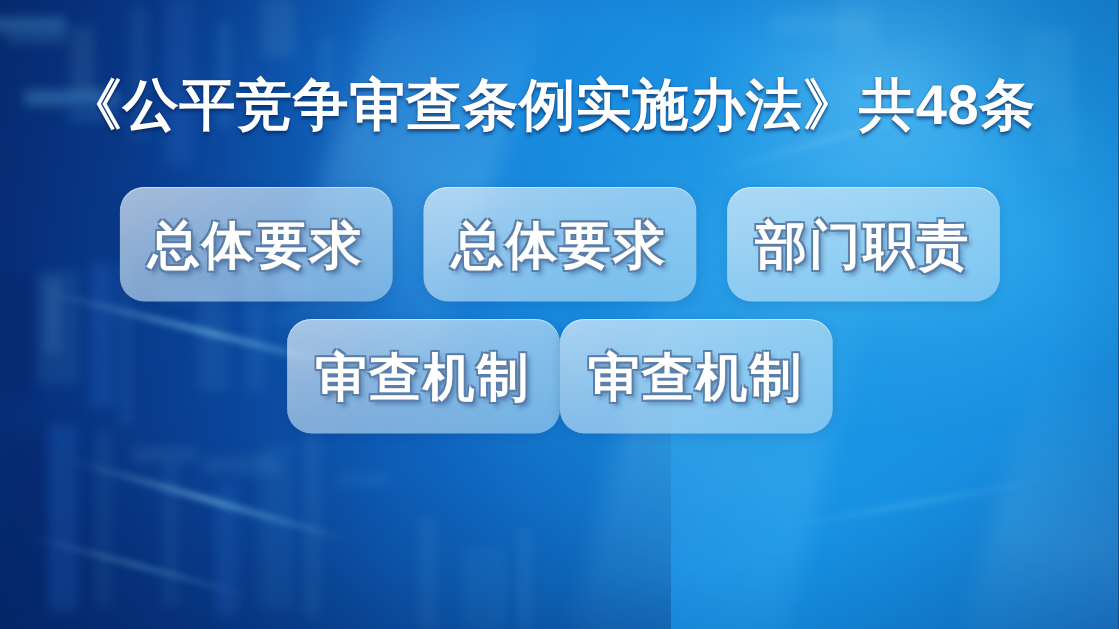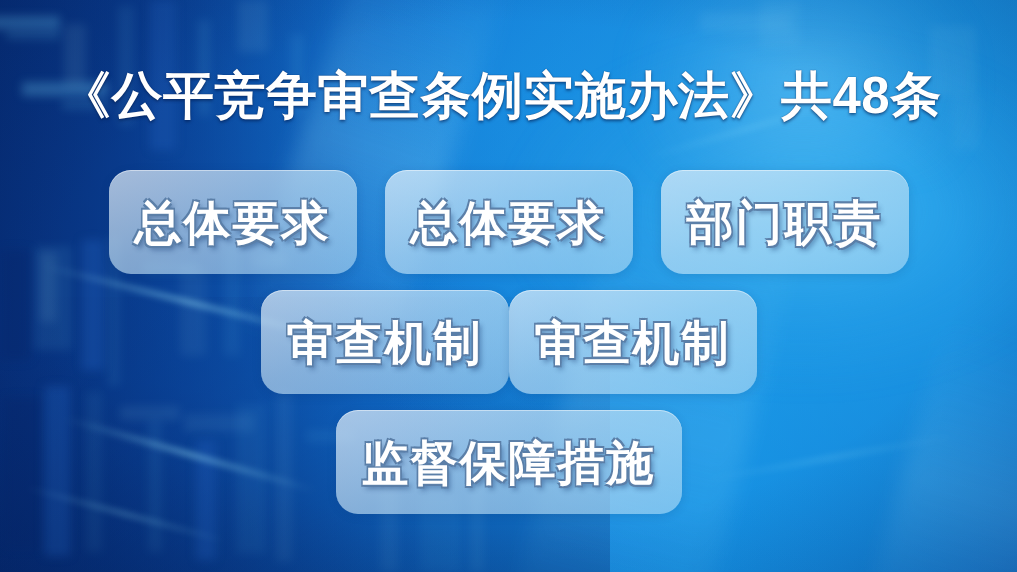--- a/index.html
+++ b/index.html
@@ -226,11 +226,6 @@
     </div>
   </div>
 
-  <div class="row" id="row3">
-    <div class="pill">
-      <span class="pill-label">监督保障措施</span>
-    </div>
-  </div>
 
 </div>
 

